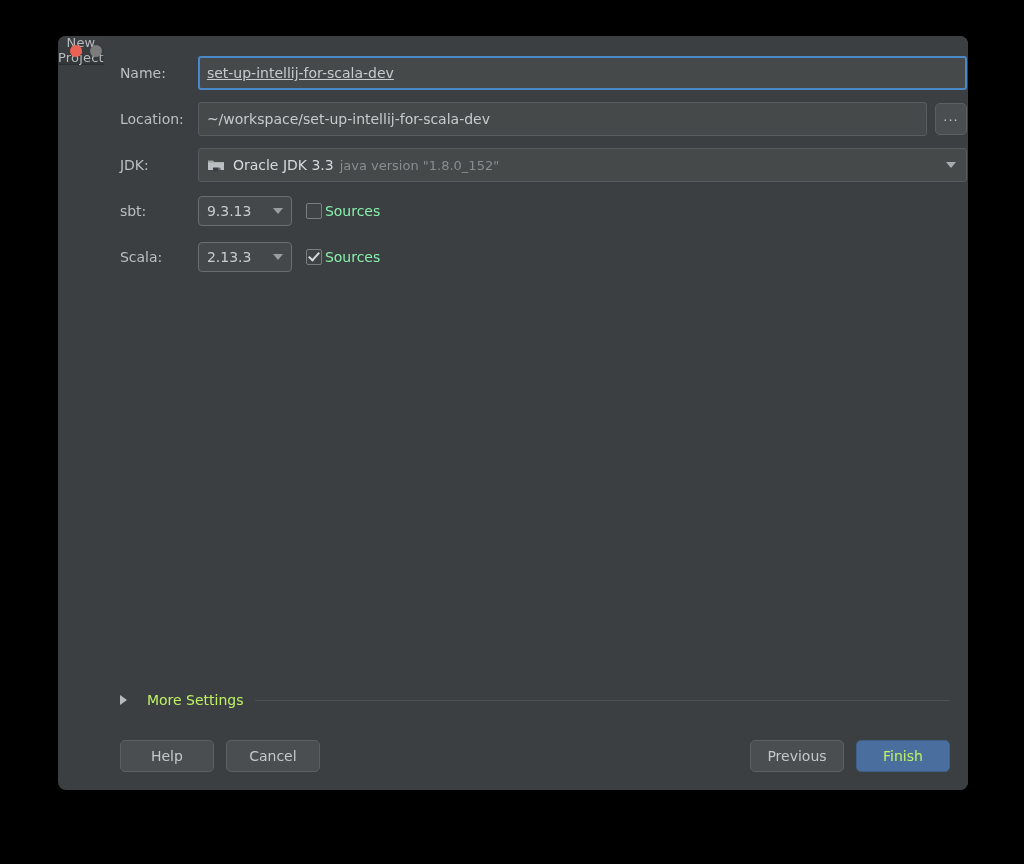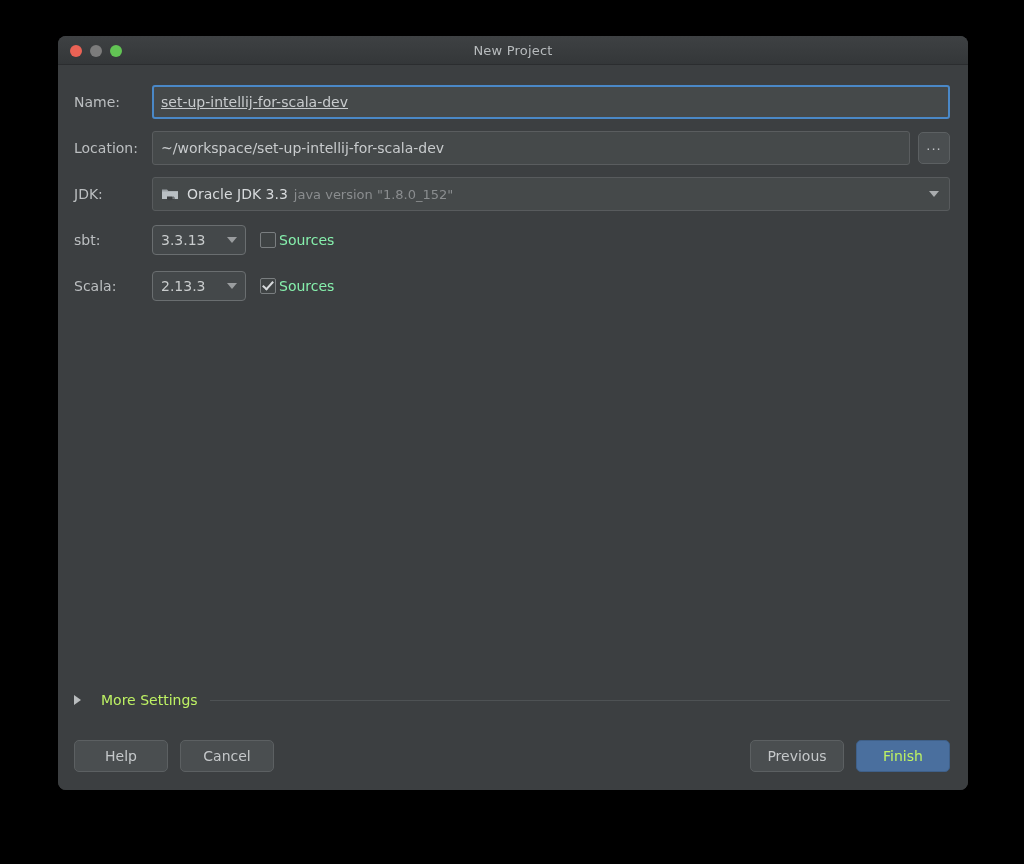--- a/index.html
+++ b/index.html
@@ -31,7 +31,7 @@
     box-shadow: 0 14px 40px rgba(0,0,0,0.95), 0 3px 12px rgba(0,0,0,0.9);
     overflow: hidden;
     display: flex;
-    flex-direction: column;
+    flex-direction: row;
   }
 
   

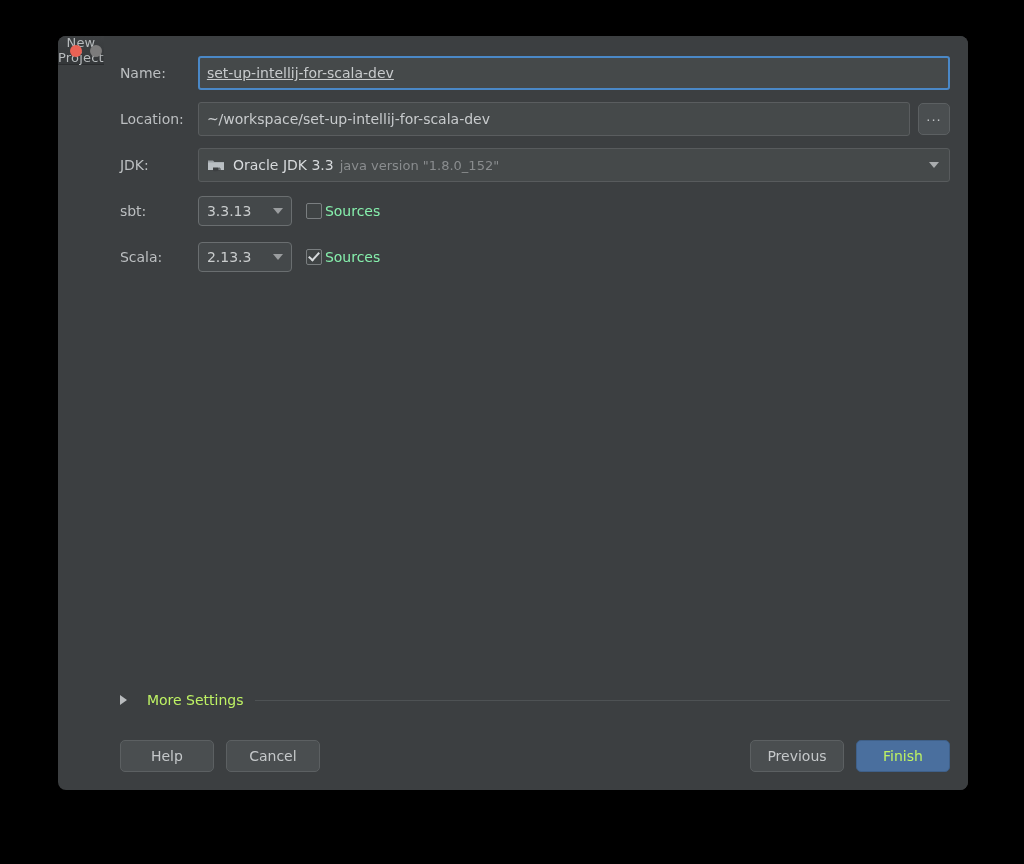--- a/index.html
+++ b/index.html
@@ -91,7 +91,7 @@
     align-items: center;
     height: 38px;
     margin-bottom: 8px;
-    padding: 0 18px 0 16px;
+    padding: 0 1px 0 16px;
   }
 
   .lbl {

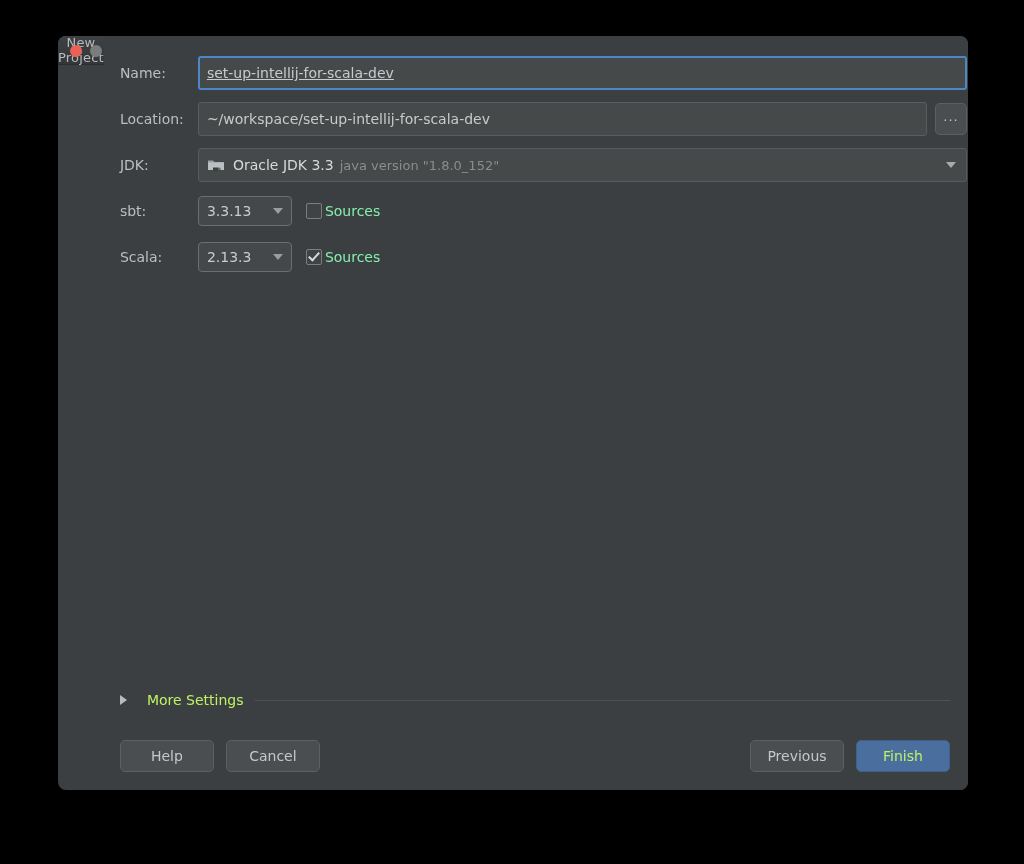--- a/index.html
+++ b/index.html
@@ -358,7 +358,7 @@
         <div class="row">
           <div class="lbl">sbt:</div>
           <div class="combo-small">
-            <span>3.3.13</span>
+            <span>9.3.13</span>
             <span class="combo-arrow"></span>
           </div>
           <div class="chk-wrap">

